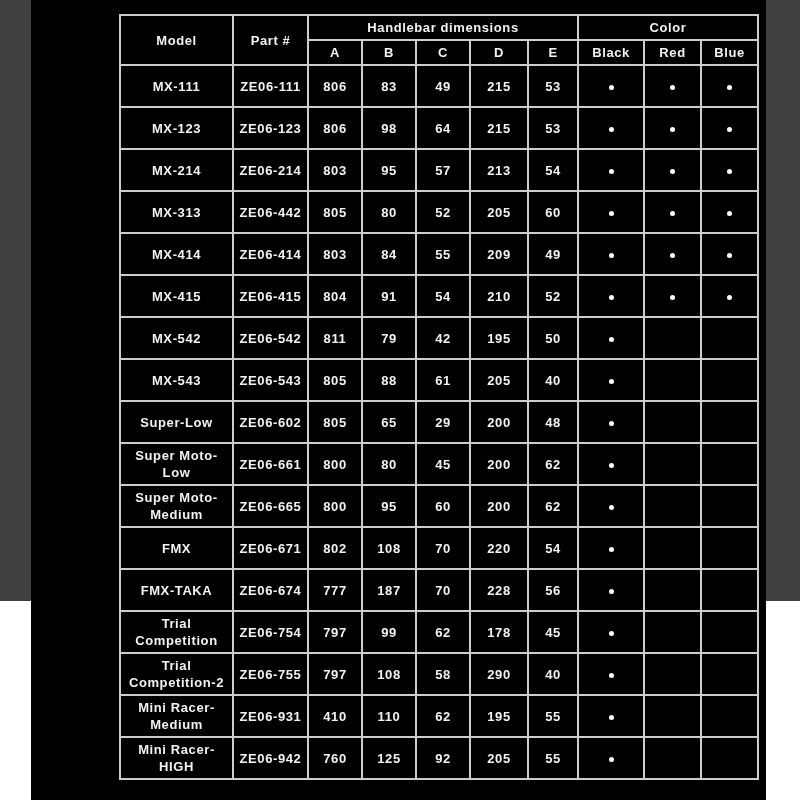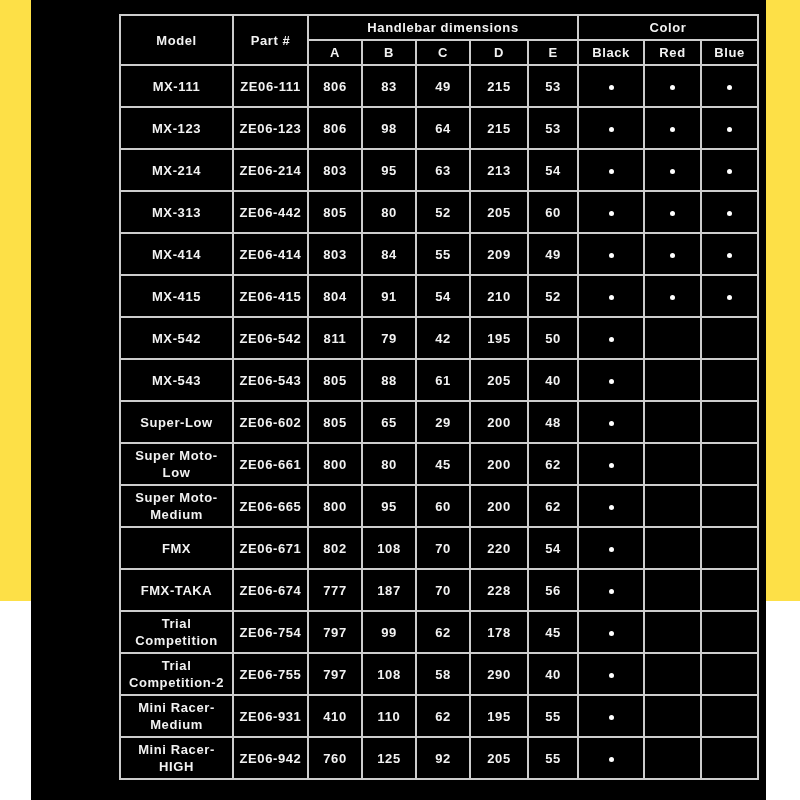--- a/index.html
+++ b/index.html
@@ -15,7 +15,7 @@
     position: relative;
     width: 800px;
     height: 601px;
-    background: #fde047;
+    background: #404040;
   }
   .sheet {
     position: absolute;

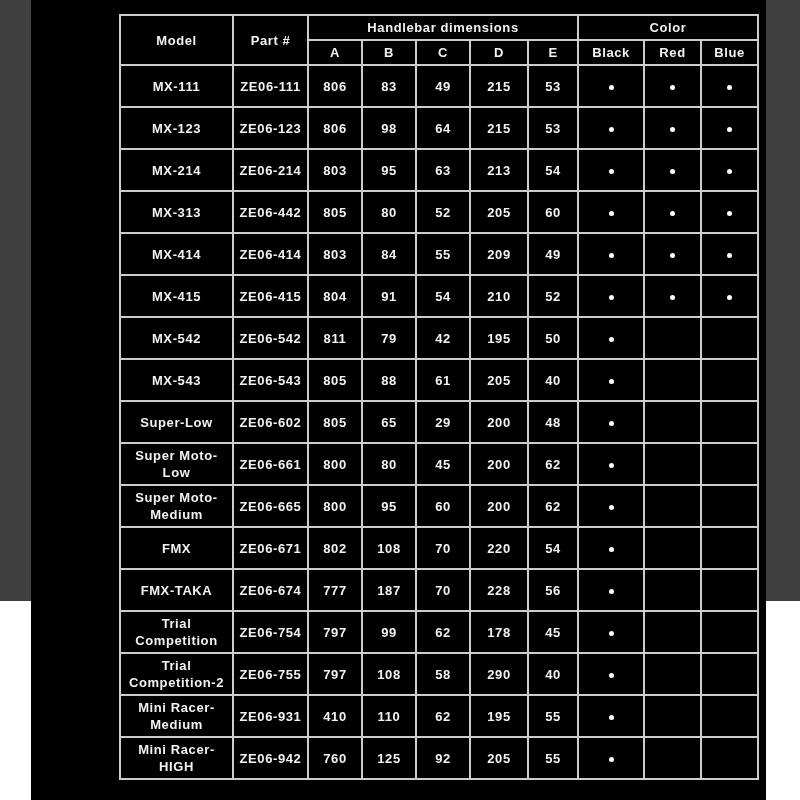--- a/index.html
+++ b/index.html
@@ -125,7 +125,7 @@
     <td class="part">ZE06-214</td>
     <td class="dim">803</td>
     <td class="dim">95</td>
-    <td class="dim">63</td>
+    <td class="dim">57</td>
     <td class="dim">213</td>
     <td class="dim">54</td>
     <td class="colorcell"><span class="dot" style="background: rgb(255, 255, 255);"></span></td>

